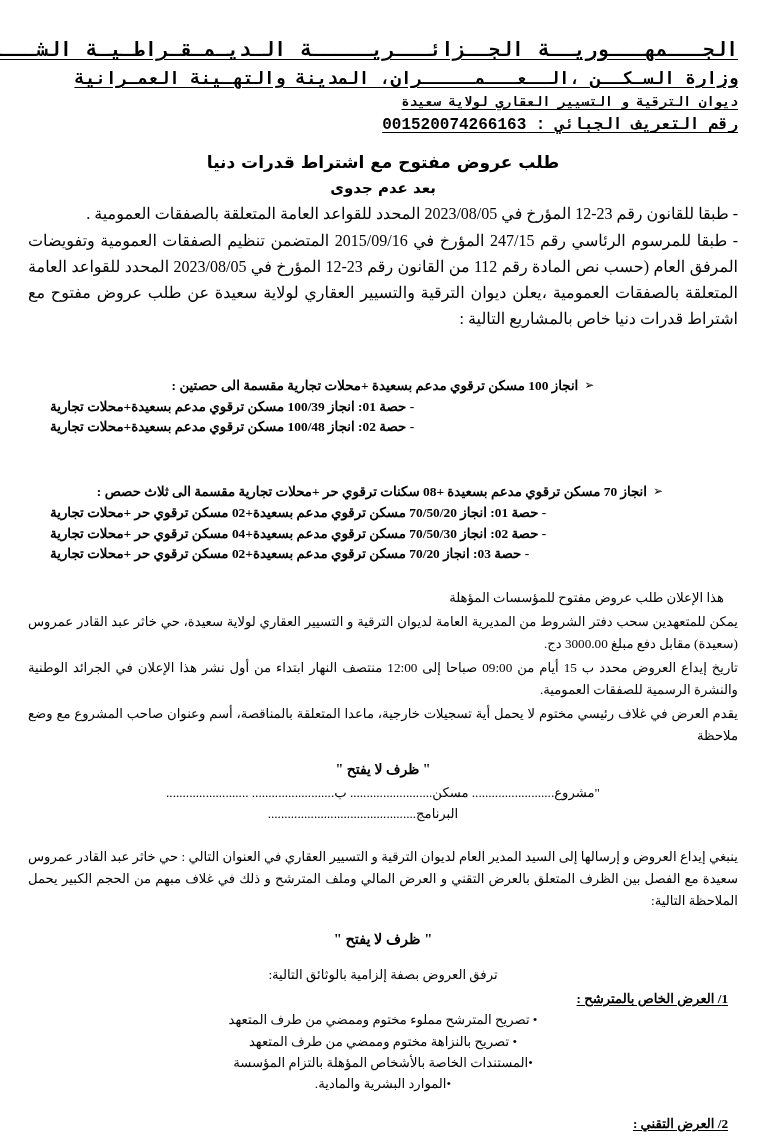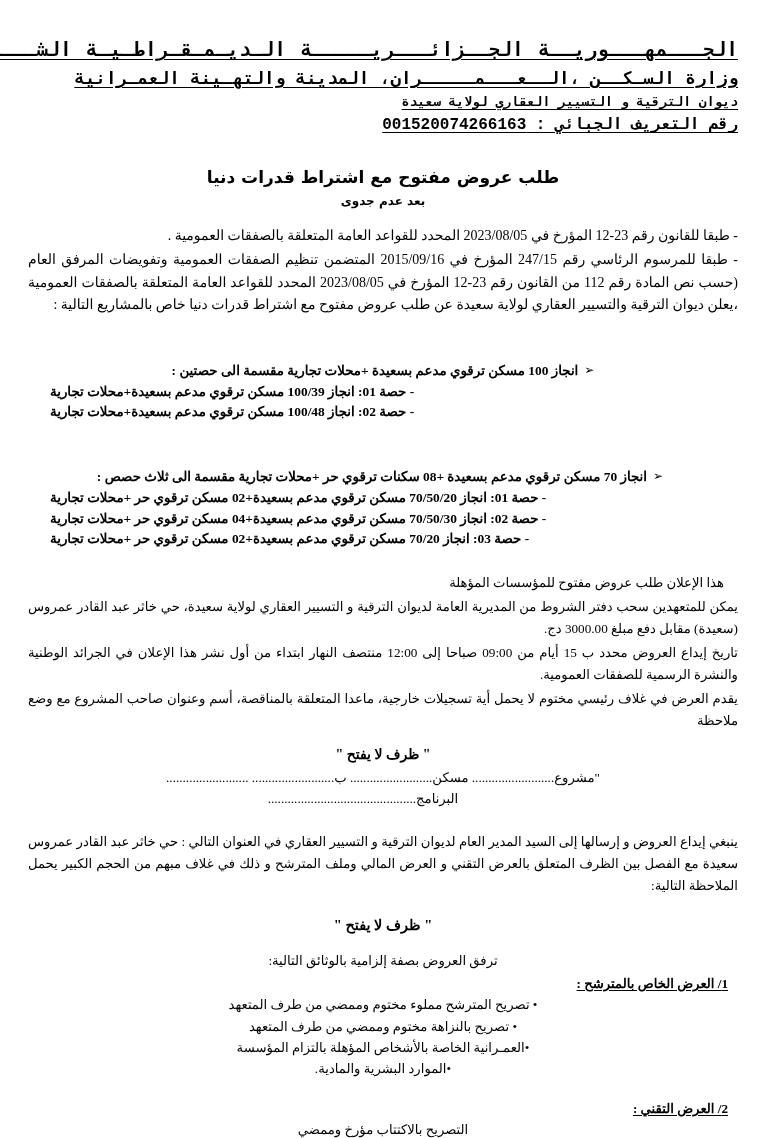--- a/index.html
+++ b/index.html
@@ -48,7 +48,7 @@
   
   .title-block {
     text-align: center;
-    margin-top: 27px;
+    margin-top: 12px;
   }
   .title-main {
     font-family: "DejaVu Sans", "Liberation Sans", sans-serif;

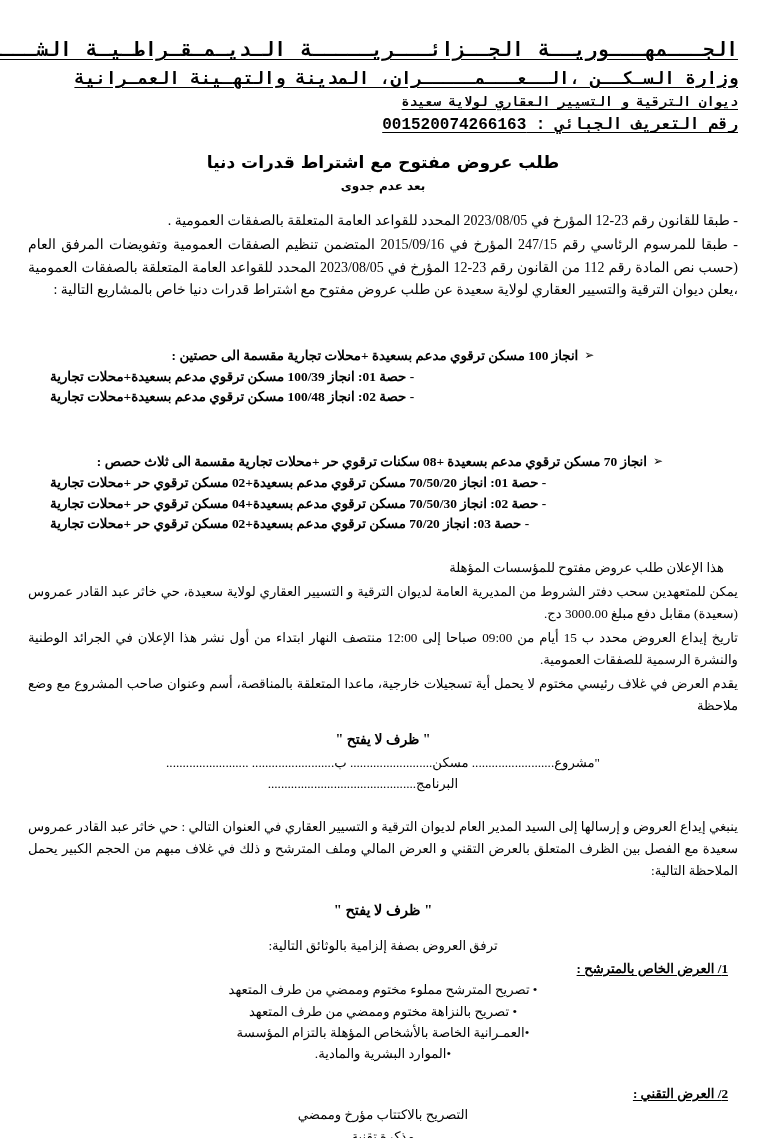--- a/index.html
+++ b/index.html
@@ -59,7 +59,7 @@
   .title-sub {
     font-family: "DejaVu Sans", "Liberation Sans", sans-serif;
     font-weight: bold;
-    font-size: 12px;
+    font-size: 15px;
     line-height: 1.7;
   }
 

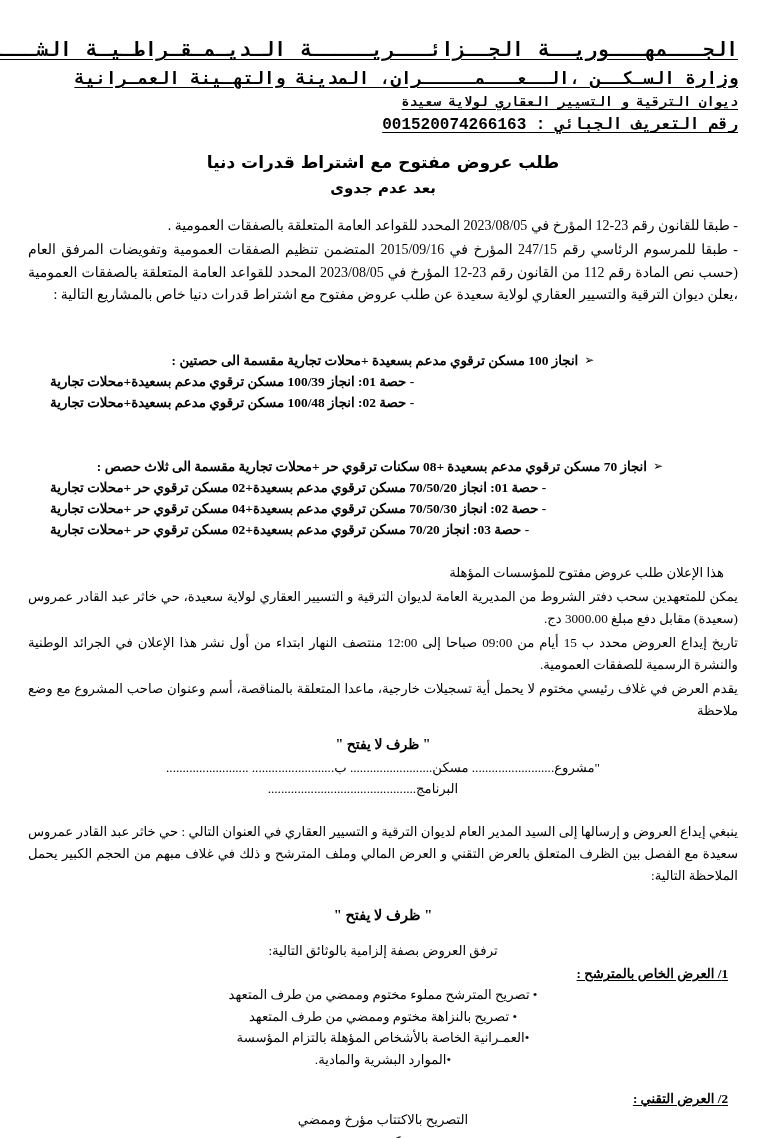--- a/index.html
+++ b/index.html
@@ -65,8 +65,7 @@
 
   
   .legal {
-    margin-top: 14px;
-    font-size: 14px;
+    font-size: 16px;
     line-height: 1.62;
     text-align: justify;
     text-align-last: right;

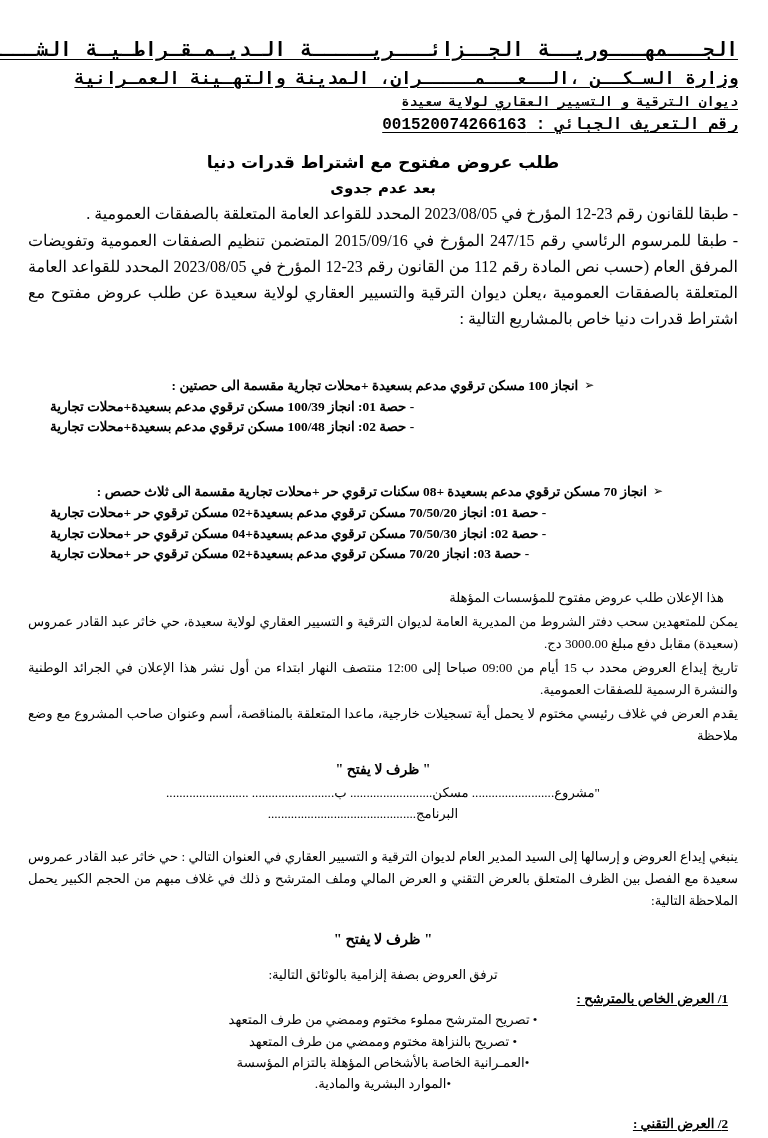--- a/index.html
+++ b/index.html
@@ -221,7 +221,7 @@
       <div class="doc-items">
         <div class="doc-item">• تصريح المترشح مملوء مختوم وممضي من طرف المتعهد</div>
         <div class="doc-item">• تصريح بالنزاهة مختوم وممضي من طرف المتعهد</div>
-        <div class="doc-item">•العمـرانية الخاصة بالأشخاص المؤهلة  بالتزام المؤسسة</div>
+        <div class="doc-item">•المستندات الخاصة بالأشخاص المؤهلة  بالتزام المؤسسة</div>
         <div class="doc-item">•الموارد البشرية والمادية.</div>
       </div>
     </div>

